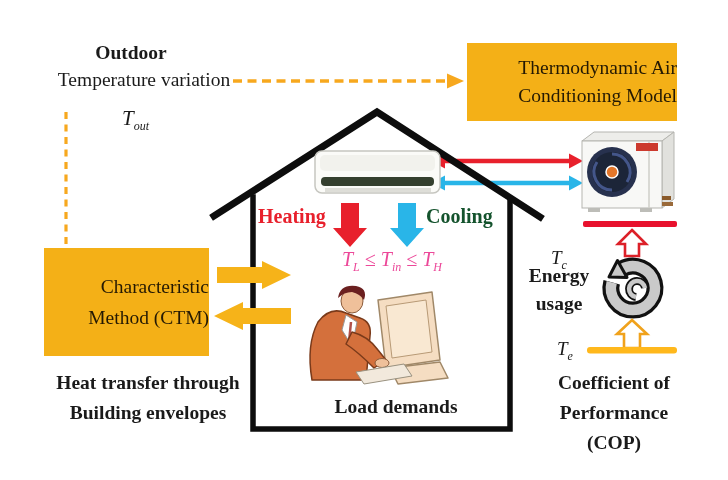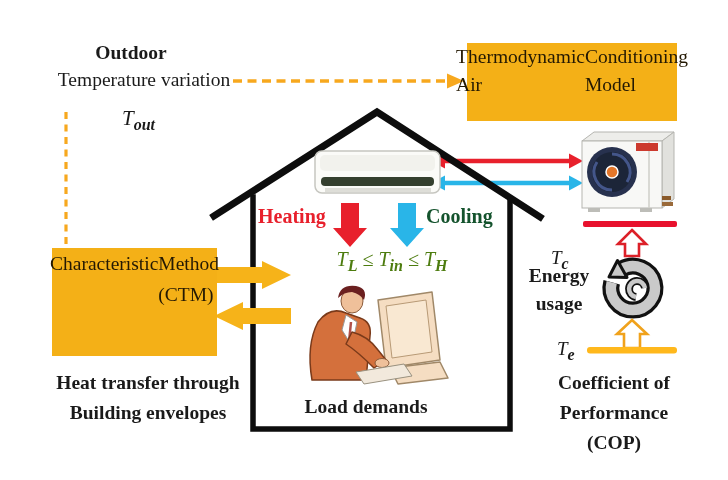--- a/index.html
+++ b/index.html
@@ -10,8 +10,8 @@
   .center{text-align:center;}
   .bold{font-weight:bold;}
   .it{font-style:italic;}
-  .ybox{position:absolute;background:#F4B017;color:#241903;display:flex;flex-direction:row;
-        justify-content:center;align-items:flex-start;font-size:19.5px;}
+  .ybox{position:absolute;background:#F4B017;color:#241903;display:flex;flex-direction:column;
+        justify-content:center;align-items:flex-end;font-size:19.5px;}
   sub{font-size:16px;font-style:italic;font-weight:bold;}
   .red{color:#E8202C;}
   .cyan{color:#14532d;}

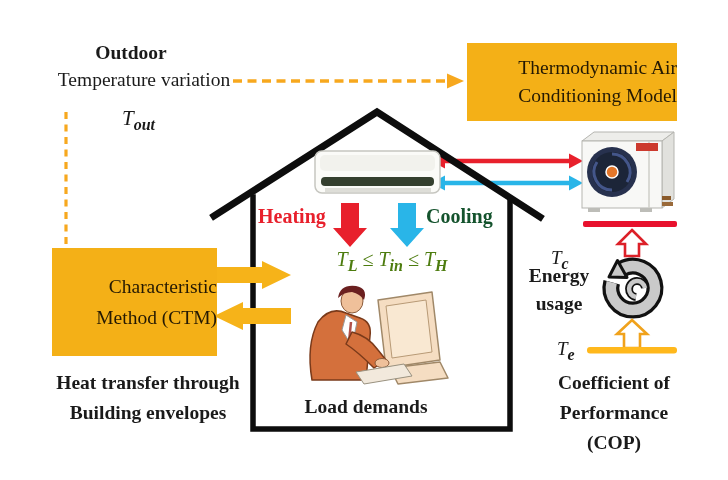--- a/index.html
+++ b/index.html
@@ -12,7 +12,7 @@
   .it{font-style:italic;}
   .ybox{position:absolute;background:#F4B017;color:#241903;display:flex;flex-direction:column;
         justify-content:center;align-items:flex-end;font-size:19.5px;}
-  sub{font-size:16px;font-style:italic;font-weight:bold;}
+  sub{font-size:12px;font-style:italic;}
   .red{color:#E8202C;}
   .cyan{color:#14532d;}
   .f20{font-size:20px;}

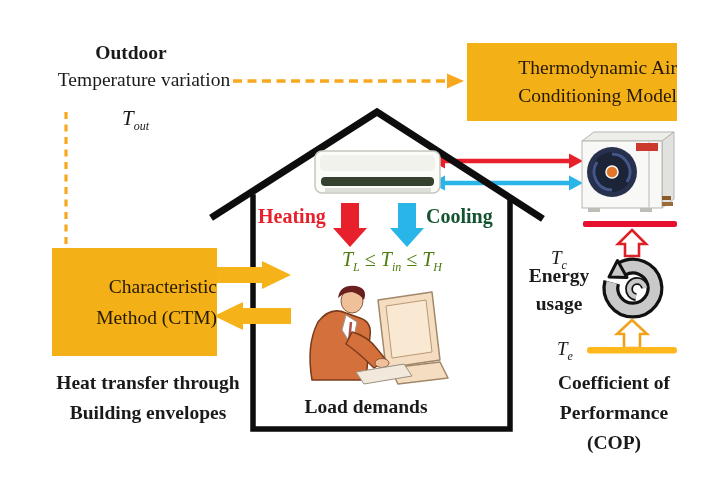--- a/index.html
+++ b/index.html
@@ -132,7 +132,7 @@
   <div class="txt bold f20 red" style="left:258px;top:205px;text-align:right;">Heating</div>
   <div class="txt bold f20 cyan" style="left:426px;top:205px;">Cooling</div>
 
-  <div class="txt center" style="left:312px;top:248px;width:160px;font-size:20px;color:#4d7c0f;">
+  <div class="txt center" style="left:312px;top:248px;width:160px;font-size:20px;color:#ec4899;">
     <span class="it">T</span><sub>L</sub>
     <span class="it">≤</span>
     <span class="it">T</span><sub>in</sub>

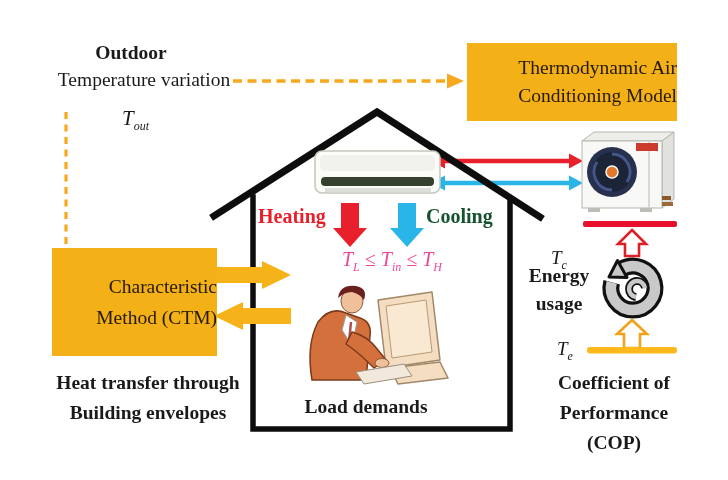--- a/index.html
+++ b/index.html
@@ -119,7 +119,7 @@
     <span>Conditioning Model</span>
   </div>
 
-  <div class="ybox" style="left:44px;top:248px;width:165px;height:108px;line-height:31px;margin-left:8px;">
+  <div class="ybox" style="left:44px;top:248px;width:165px;height:108px;line-height:31px;">
     <span>Characteristic</span>
     <span>Method (CTM)</span>
   </div>

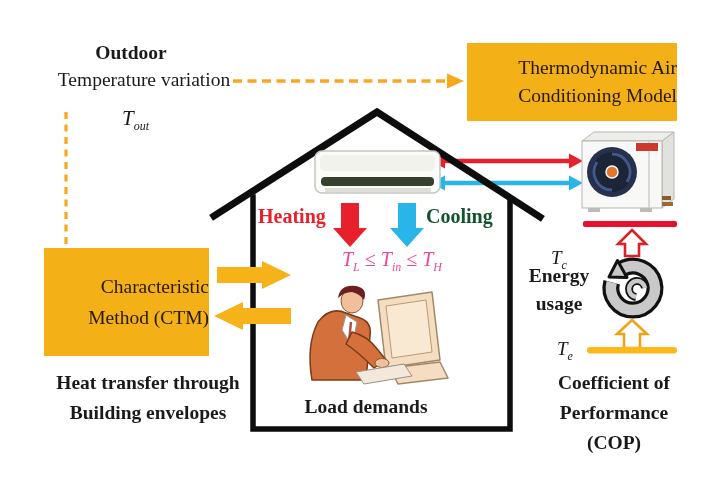--- a/index.html
+++ b/index.html
@@ -140,7 +140,7 @@
     <span class="it">T</span><sub>H</sub>
   </div>
 
-  <div class="txt center bold f19" style="left:296px;top:396px;width:140px;">Load demands</div>
+  <div class="txt center bold f19" style="left:326px;top:396px;width:140px;">Load demands</div>
 
   <div class="txt" style="left:551px;top:222px;font-size:19px;margin-top:25px;"><span class="it">T</span><sub>c</sub></div>
 

